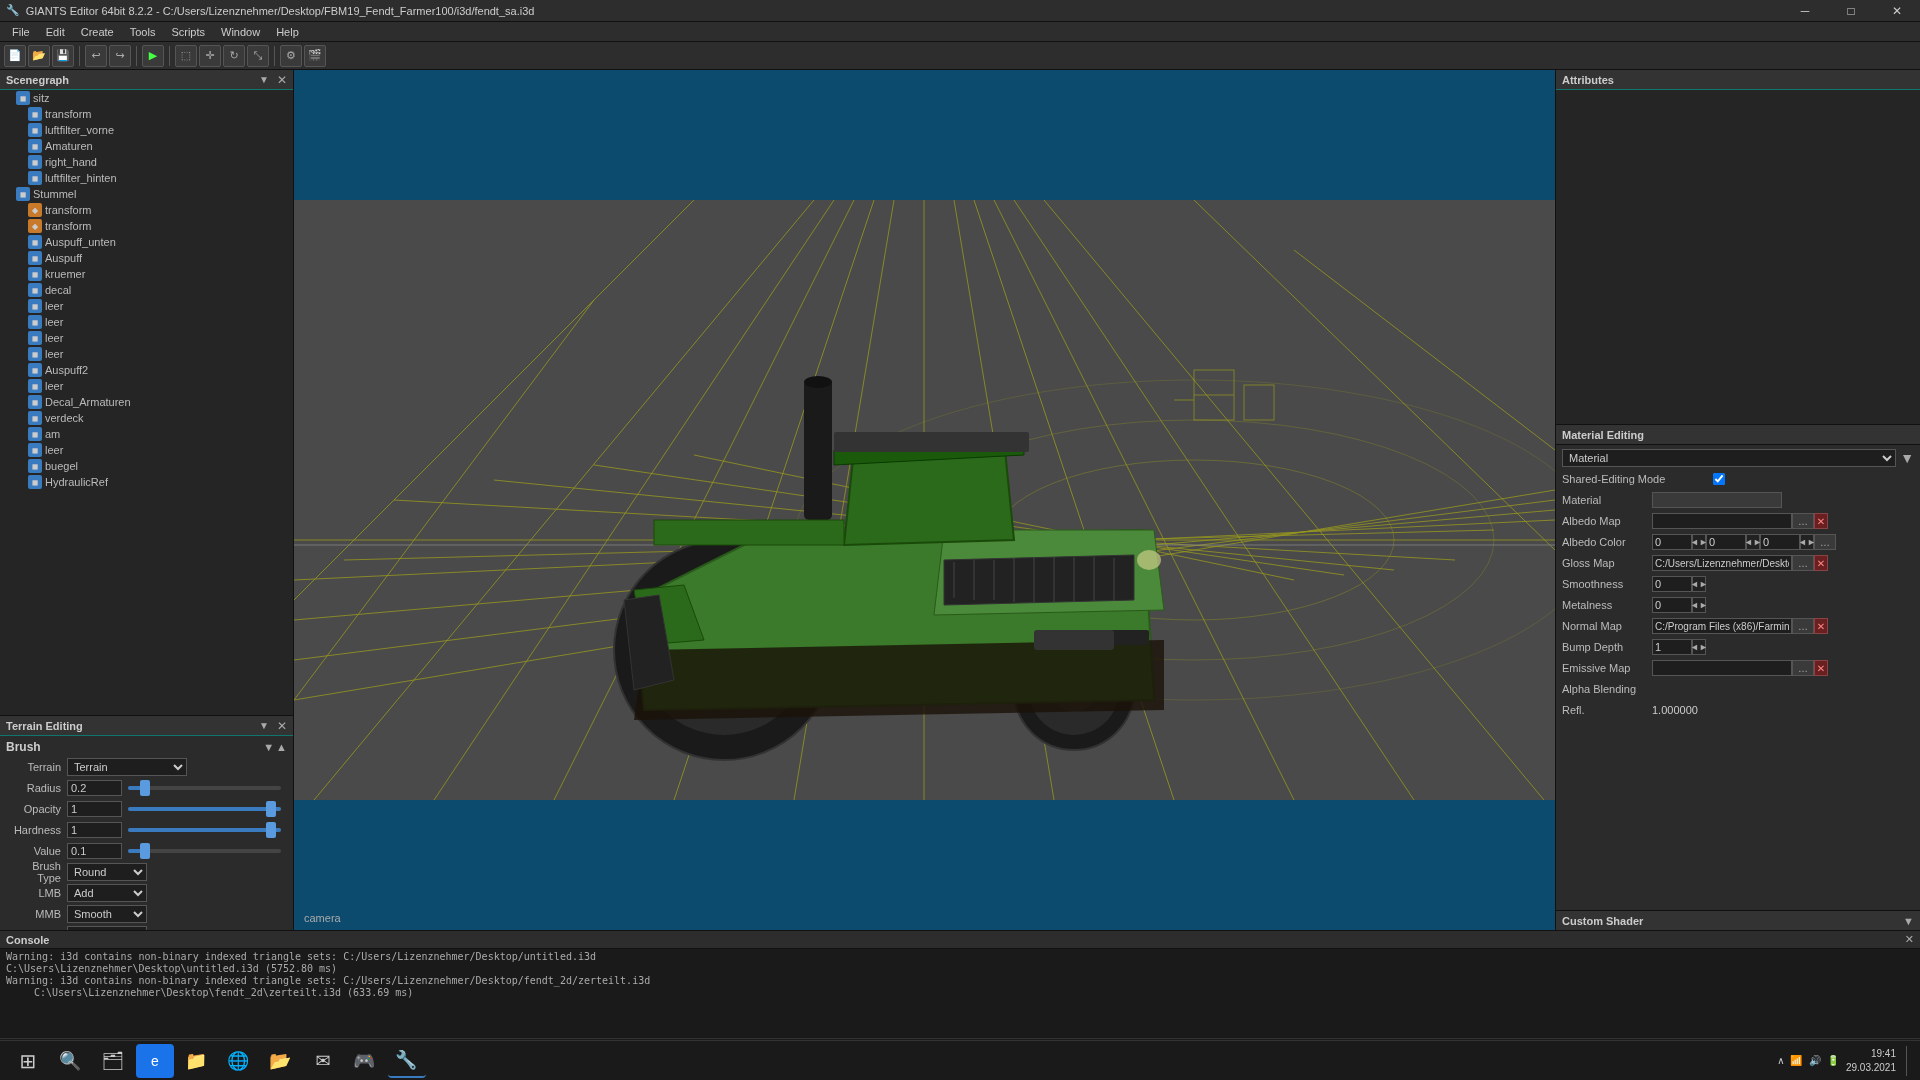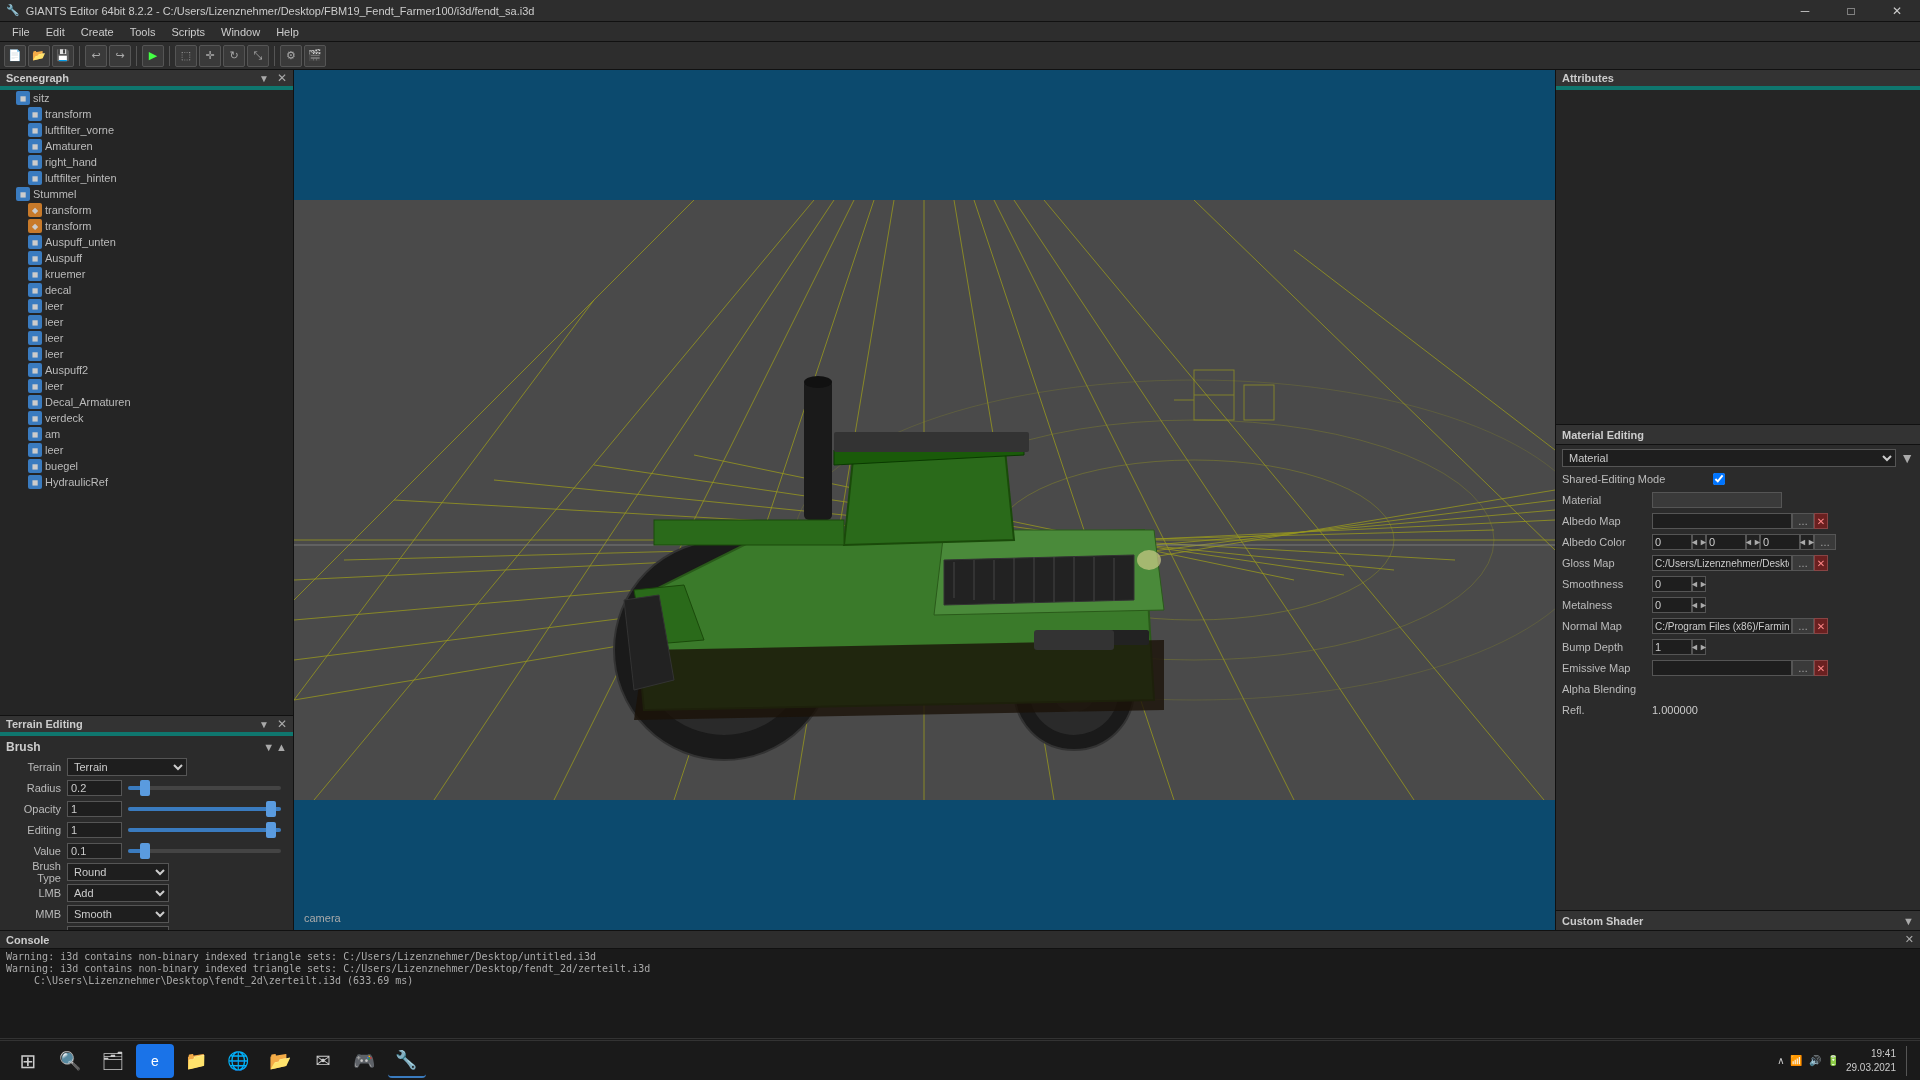--- a/index.html
+++ b/index.html
@@ -37,7 +37,7 @@
 
     
     #scenegraph { flex: 1; overflow: hidden; display: flex; flex-direction: column; min-height: 0; }
-    .panel-header { height: 20px; background: #333; display: flex; align-items: center; justify-content: space-between; padding: 0 6px; border-bottom: 4px solid #0f766e; }
+    .panel-header { height: 20px; background: #333; display: flex; align-items: center; justify-content: space-between; padding: 0 6px; border-bottom: 1px solid #0f766e; }
     .panel-header-title { font-size: 11px; color: #ccc; font-weight: bold; }
     .panel-close { cursor: pointer; color: #aaa; font-size: 12px; }
     .panel-collapse { cursor: pointer; color: #aaa; font-size: 10px; margin-right: 4px; }

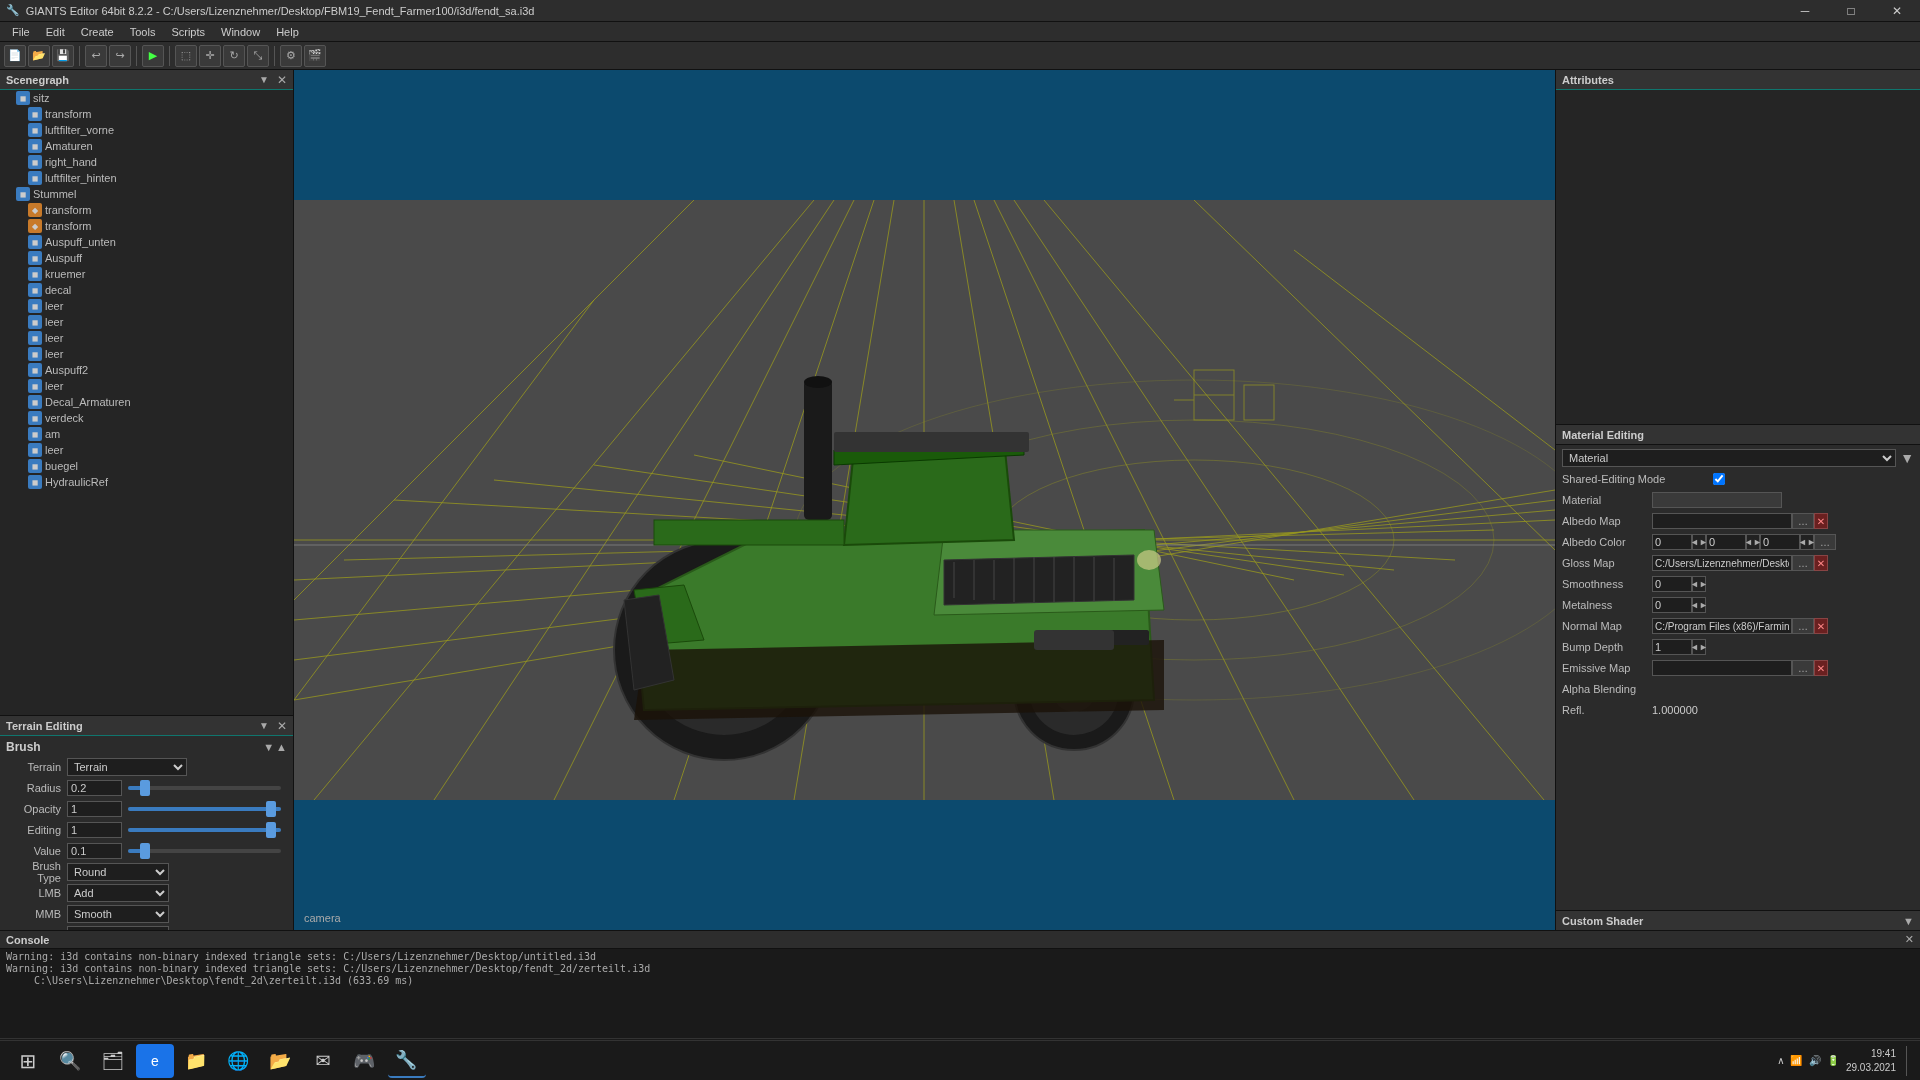--- a/index.html
+++ b/index.html
@@ -345,7 +345,7 @@
         </div>
 
         <div class="te-row">
-          <span class="te-row-label">Editing</span>
+          <span class="te-row-label">Hardness</span>
           <input class="te-input" type="text" value="1" style="">
           <div class="te-slider">
             <div class="te-slider-track" style="width:100%;"></div>

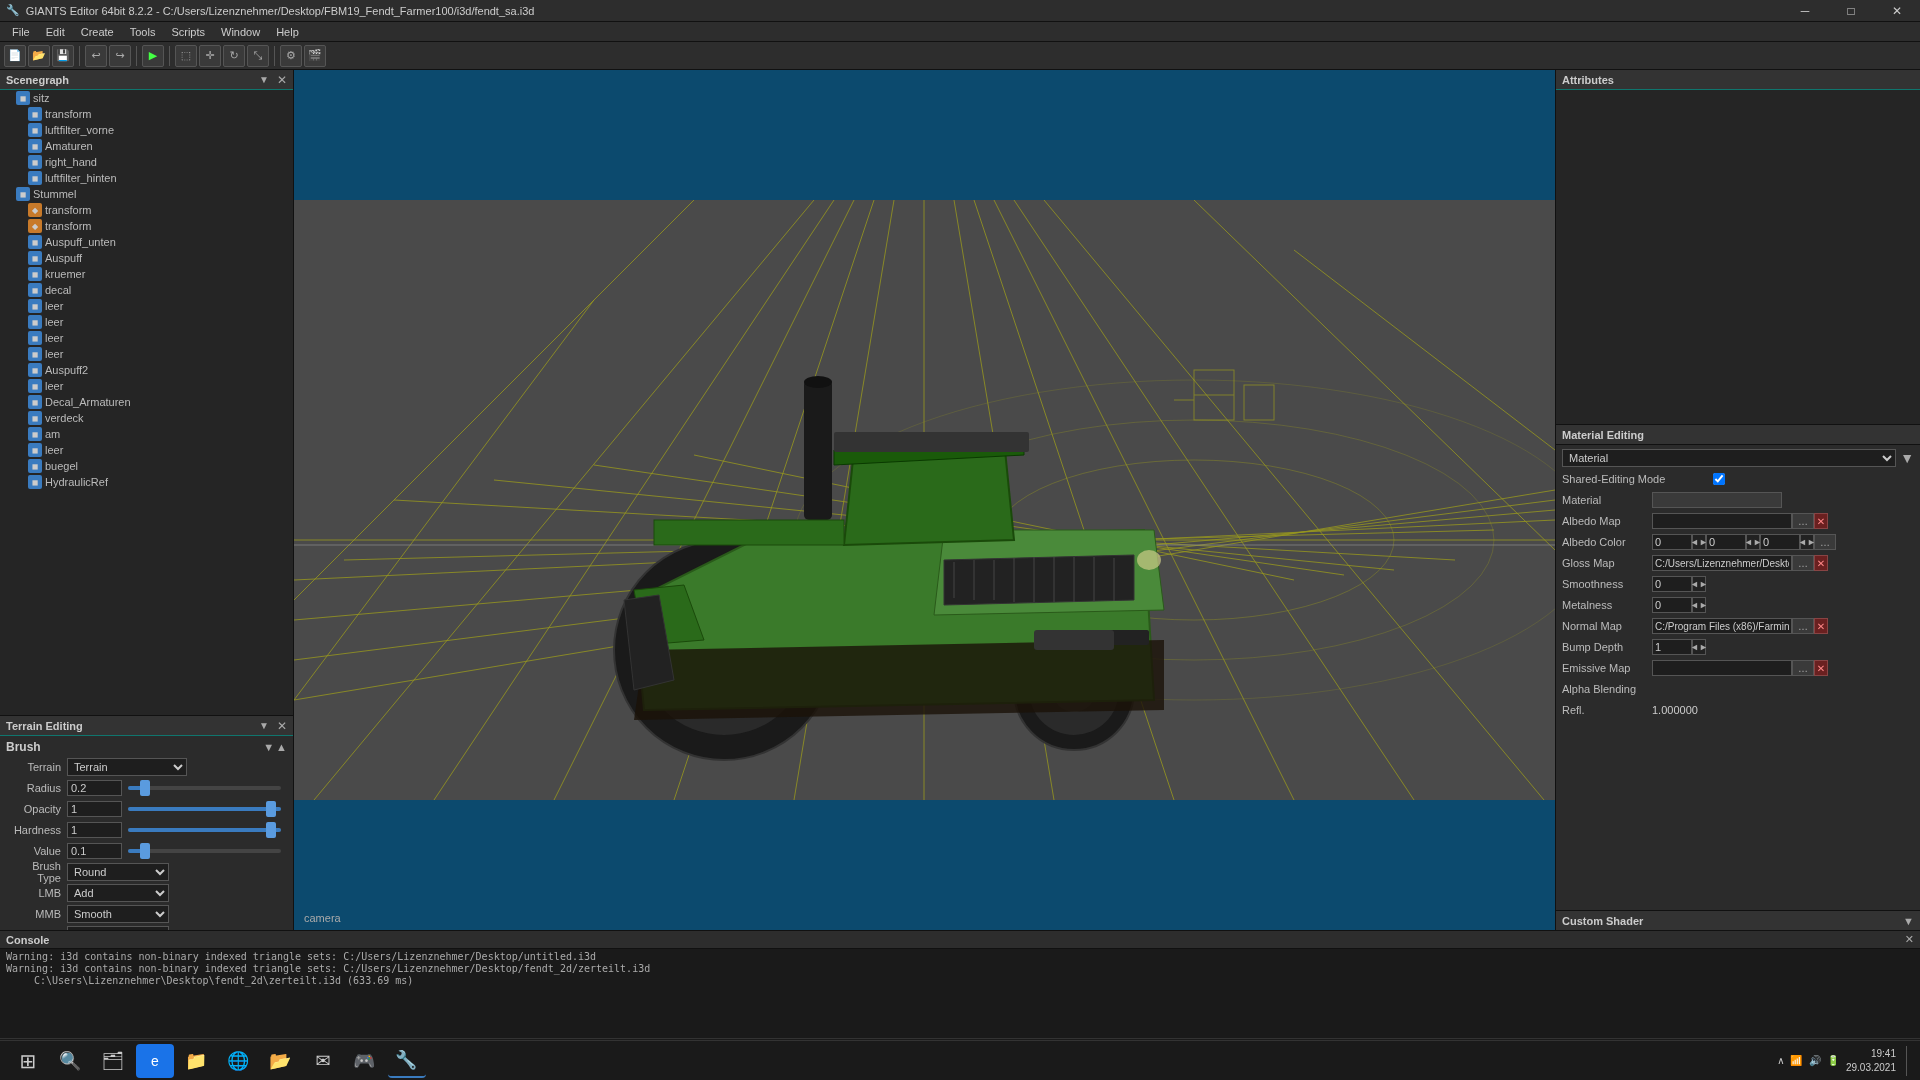--- a/index.html
+++ b/index.html
@@ -60,7 +60,7 @@
     .te-slider { flex: 1; height: 4px; background: #444; margin: 0 6px; position: relative; border-radius: 2px; }
     .te-slider-track { height: 100%; background: #3a7bbf; border-radius: 2px; }
     .te-slider-thumb { width: 10px; height: 16px; background: #5a9bdf; position: absolute; top: -6px; border-radius: 2px; cursor: pointer; }
-    .te-dropdown { height: 18px; background: #1e1e1e; border: 1px solid #555; color: #ccc; font-size: 11px; padding: 0 2px; width: 102px; }
+    .te-dropdown { height: 18px; background: #1e1e1e; border: 1px solid #555; color: #ccc; font-size: 11px; padding: 0 2px; width: 80px; }
     .te-dropdown-wide { width: 120px; }
 
     

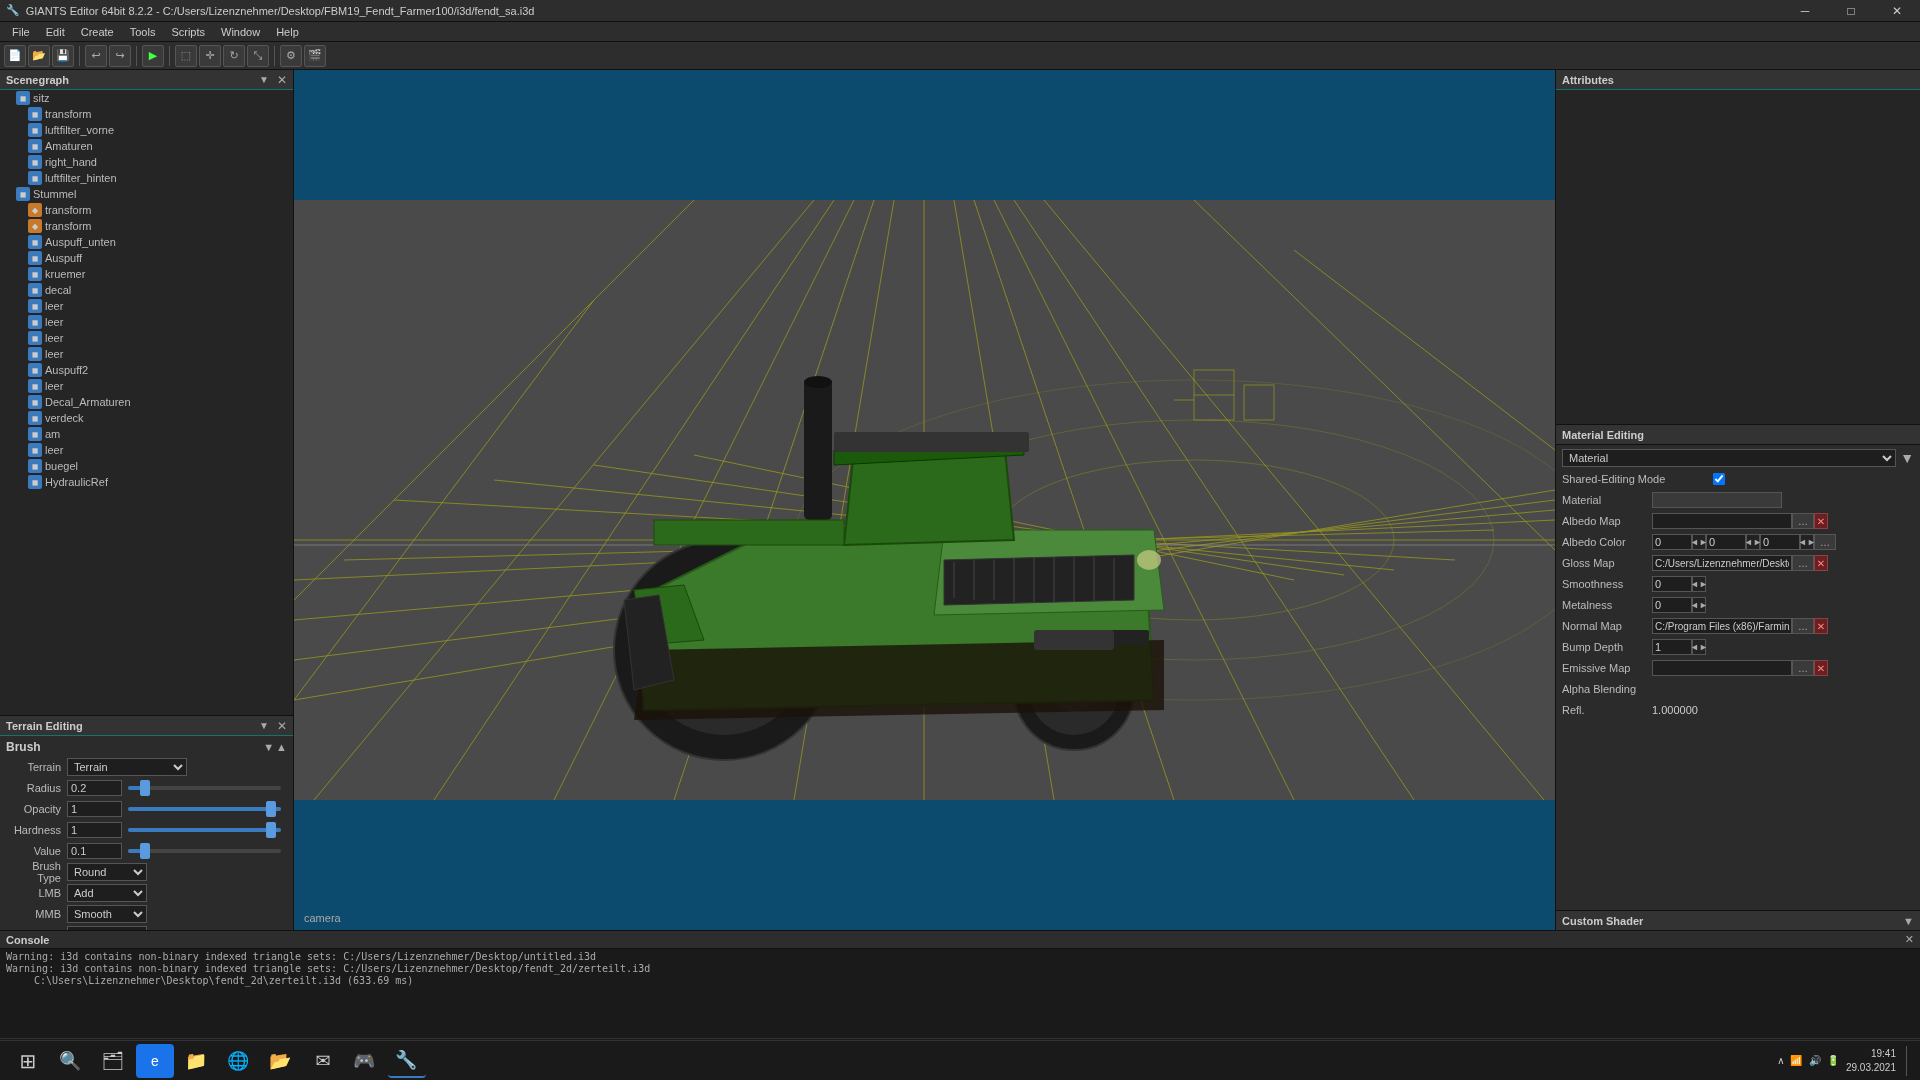--- a/index.html
+++ b/index.html
@@ -623,6 +623,7 @@
   </div>
   <div id="console-content">
   <div style="margin-bottom: 1px;">Warning: i3d contains non-binary indexed triangle sets: C:/Users/Lizenznehmer/Desktop/untitled.i3d</div>
+      <div style="margin-bottom: 1px;">C:\Users\Lizenznehmer\Desktop\untitled.i3d (5752.80 ms)</div>
       <div style="margin-bottom: 1px;">Warning: i3d contains non-binary indexed triangle sets: C:/Users/Lizenznehmer/Desktop/fendt_2d/zerteilt.i3d</div>
       <div style="margin-bottom: 1px; margin-left: 28px;">C:\Users\Lizenznehmer\Desktop\fendt_2d\zerteilt.i3d (633.69 ms)</div>
     </div>

